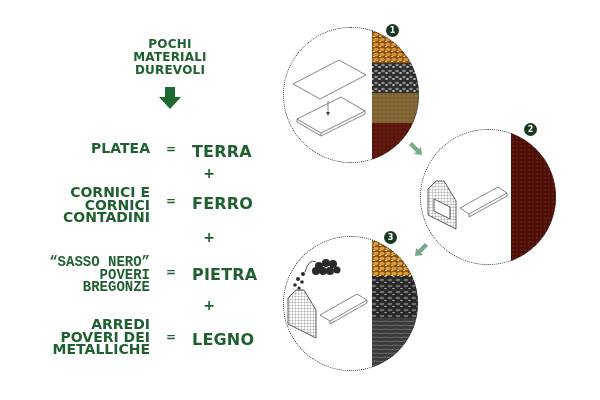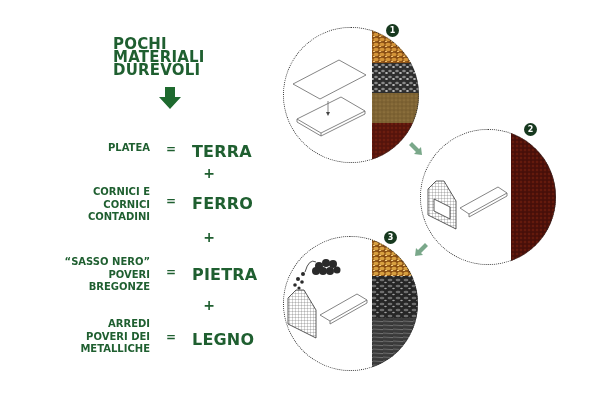--- a/index.html
+++ b/index.html
@@ -6,8 +6,8 @@
     body { width: 600px; height: 400px; position: relative; overflow: hidden;
            font-family: "DejaVu Sans", "Liberation Sans", sans-serif; }
     .g { color: #1f5f30; font-weight: bold; }
-    .title { position: absolute; left: 113px; top: 38px; width: 80px; text-align: left;
-             font-size: 15px; line-height: 13px; letter-spacing: 0.2px; }
+    .title { position: absolute; left: 130px; top: 38px; width: 80px; text-align: center;
+             font-size: 12px; line-height: 13px; letter-spacing: 0.2px; }
     .down-arrow { position: absolute; left: 158px; top: 87px; width: 24px; height: 24px; }
     .row { position: absolute; left: 40px; width: 260px; height: 40px; }
     .lhs { position: absolute; right: 150px; text-align: right; font-size: 10px; line-height: 12.5px; white-space: nowrap; }

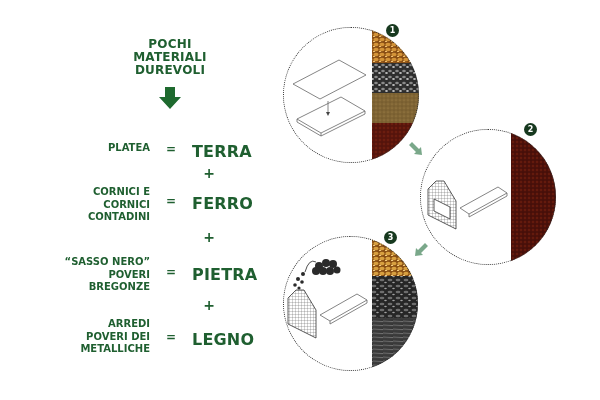--- a/index.html
+++ b/index.html
@@ -10,7 +10,7 @@
              font-size: 12px; line-height: 13px; letter-spacing: 0.2px; }
     .down-arrow { position: absolute; left: 158px; top: 87px; width: 24px; height: 24px; }
     .row { position: absolute; left: 40px; width: 260px; height: 40px; }
-    .lhs { position: absolute; right: 150px; text-align: right; font-size: 10px; line-height: 12.5px; white-space: nowrap; }
+    .lhs { position: absolute; right: 150px; text-align: right; font-size: 14px; line-height: 12.5px; white-space: nowrap; }
     .eq { position: absolute; left: 126px; font-size: 12px; }
     .rhs { position: absolute; left: 152px; font-size: 16px; letter-spacing: 0.2px; }
     .plus { position: absolute; left: 205px; font-size: 14px; width: 12px; text-align: center; }

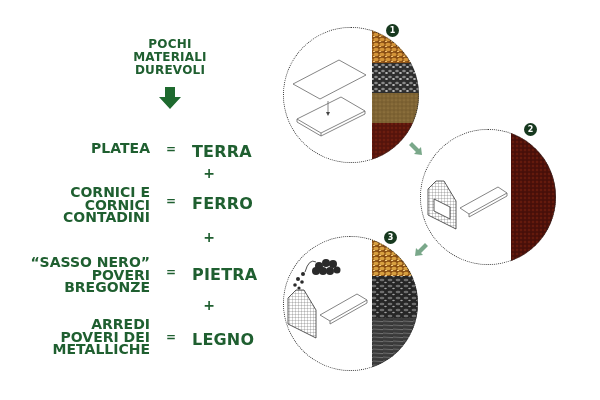--- a/index.html
+++ b/index.html
@@ -57,7 +57,7 @@
 <div class="plus g" style="top:229px; left:203px;">+</div>
 
 <div class="row g" style="top:256px;">
-  <div class="lhs" style="top:0;">
+  <div class="lhs" style="top:0;font-family:Liberation Mono, monospace;">
     <div>“SASSO NERO”</div>
     <div>POVERI</div>
     <div>BREGONZE</div>

